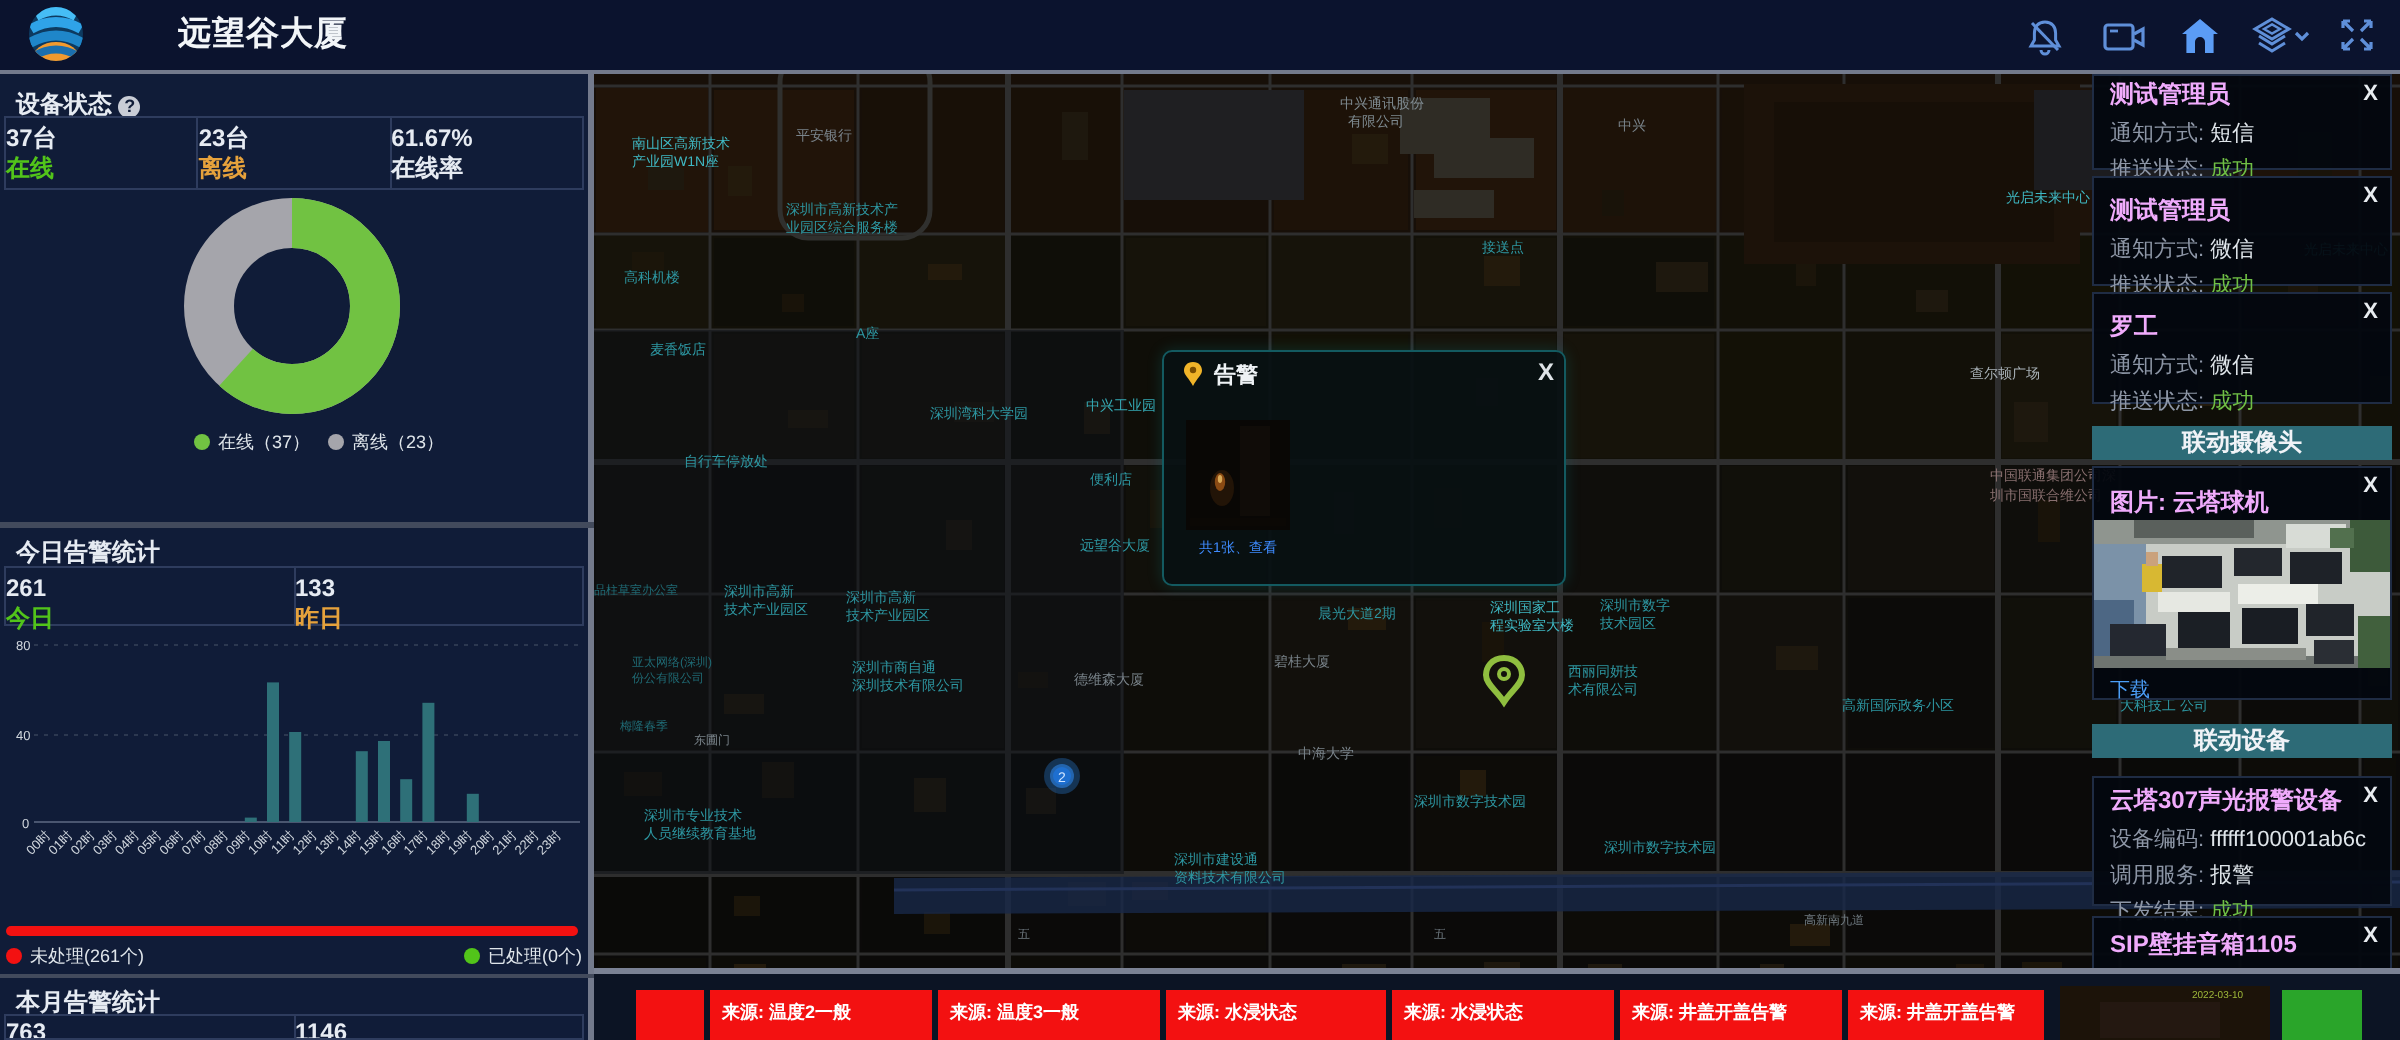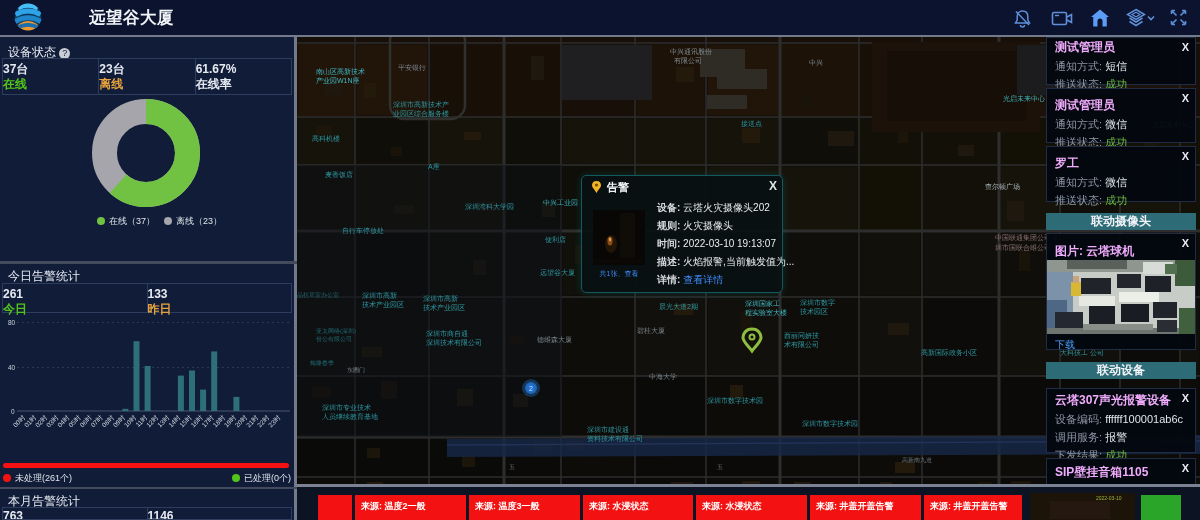--- a/index.html
+++ b/index.html
@@ -6,7 +6,7 @@
 #header{position:absolute;left:0;top:0;width:1200px;height:37px;background:#0b132e;border-bottom:2px solid #737a8c}
 #htitle{position:absolute;left:89px;top:0;height:35px;line-height:35px;font-size:16.5px;font-weight:bold;color:#f2f5f8;letter-spacing:0.5px}
 #left{position:absolute;left:0;top:37px;width:297px;height:483px;background:#101c38;border-right:3px solid #737a8c}
-.ptitle{position:absolute;left:8px;font-size:12px;font-weight:normal;color:#e6ebf2}
+.ptitle{position:absolute;left:8px;font-size:12px;font-weight:bold;color:#e6ebf2}
 .stable{position:absolute;left:2px;width:290px;border:1px solid #2e3c5e;display:flex}
 .stable .cell{flex:1;text-align:left;border-left:1px solid #2e3c5e;padding-top:3px}
 .stable .cell:first-child{border-left:none}

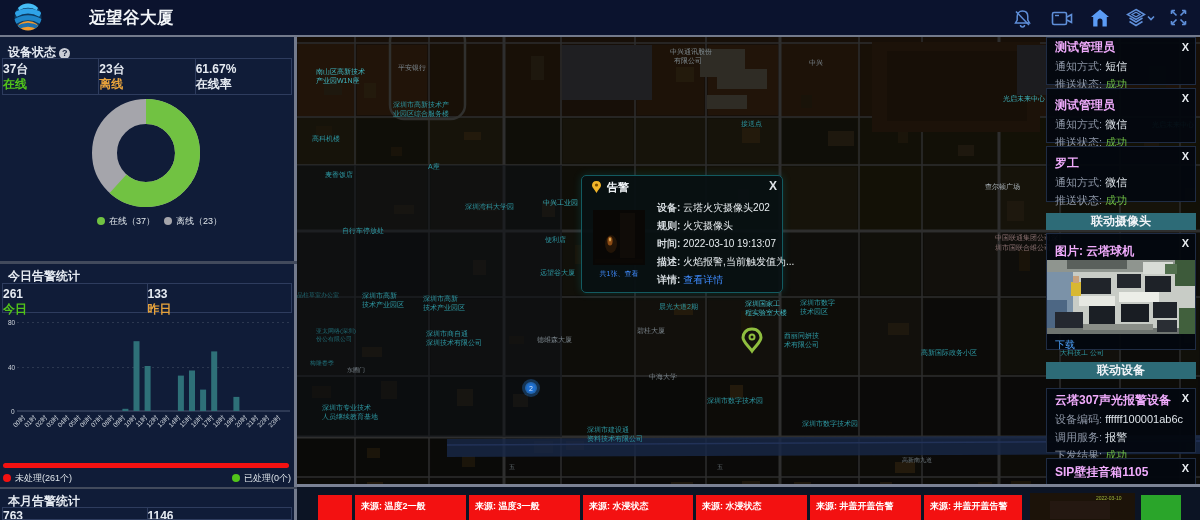--- a/index.html
+++ b/index.html
@@ -488,13 +488,6 @@
 
 <div class="abs" style="left:8px;top:93px;width:58px;text-align:center;font-size:7px;color:#3f8cff">共1张、查看</div>
 
-<div class="abs" style="left:75px;top:25px">
-      <div class="prow"><span class="plab">设备:</span> 云塔火灾摄像头202</div>
-      <div class="prow"><span class="plab">规则:</span> 火灾摄像头</div>
-      <div class="prow"><span class="plab">时间:</span> 2022-03-10 19:13:07</div>
-      <div class="prow"><span class="plab">描述:</span> 火焰报警,当前触发值为...</div>
-      <div class="prow"><span class="plab">详情:</span> <span style="color:#3f8cff">查看详情</span></div>
-    </div>
 </div>
 
 <div class="card" style="top:37px;height:48px;padding:0 8px">

